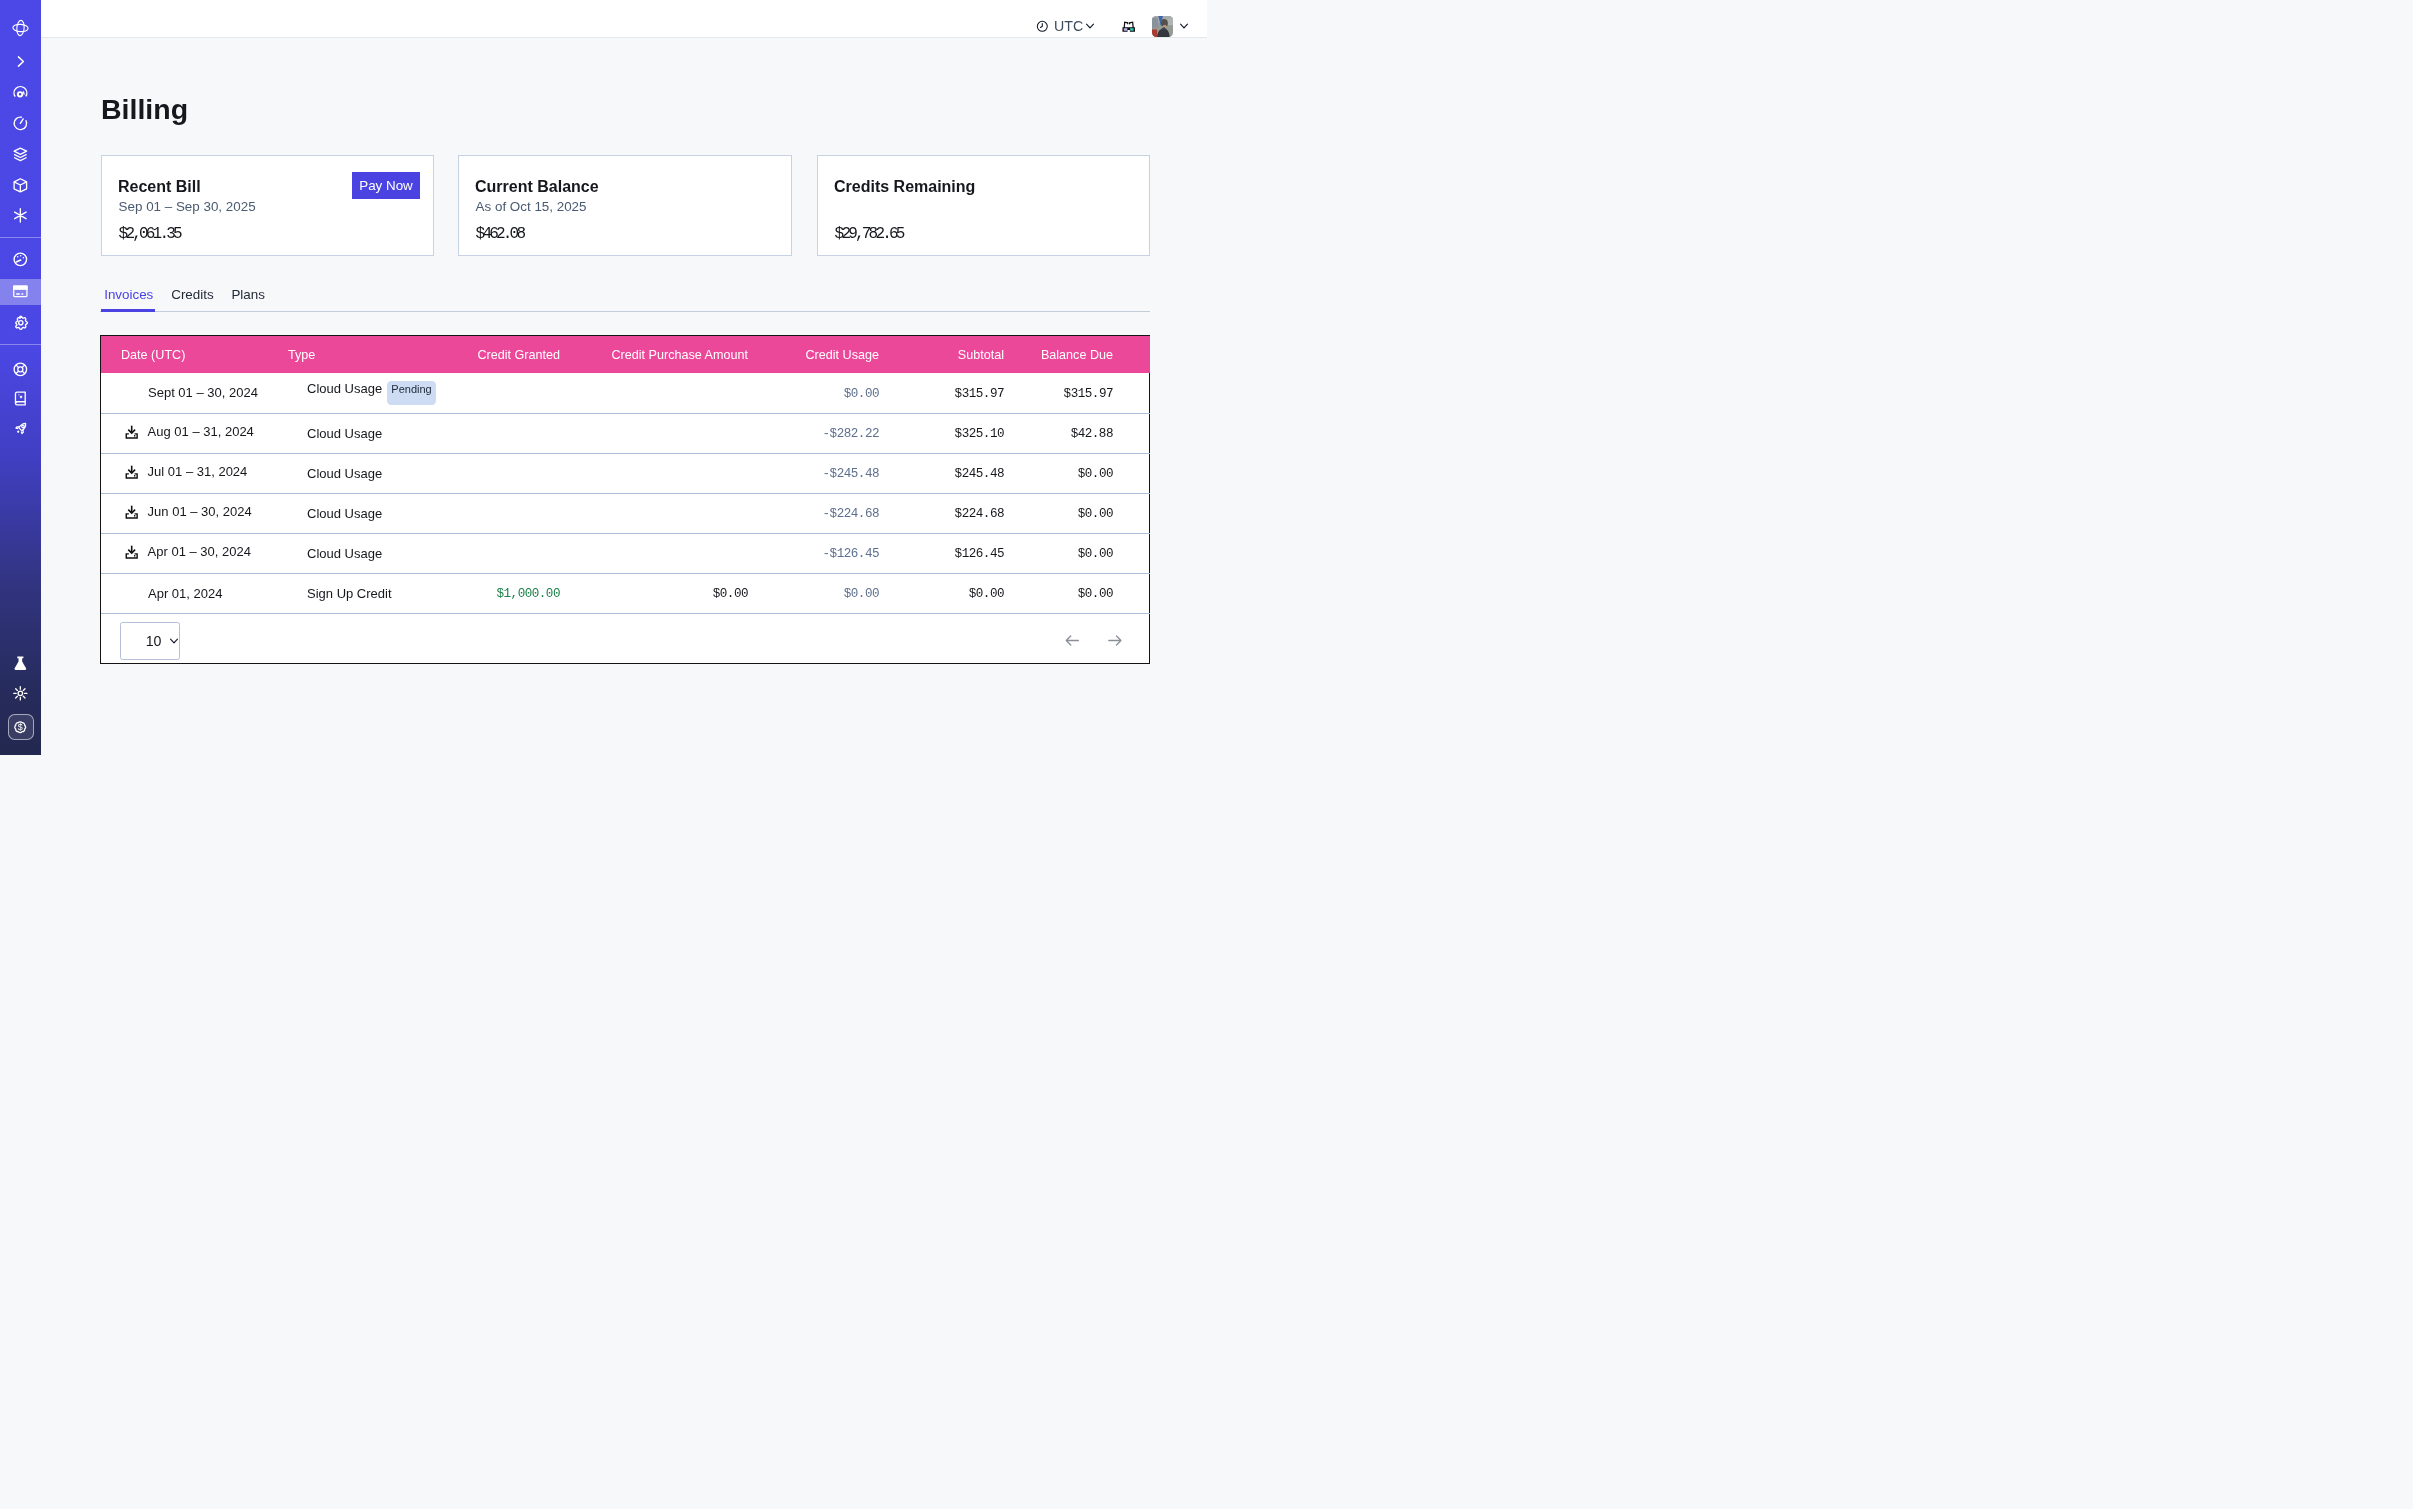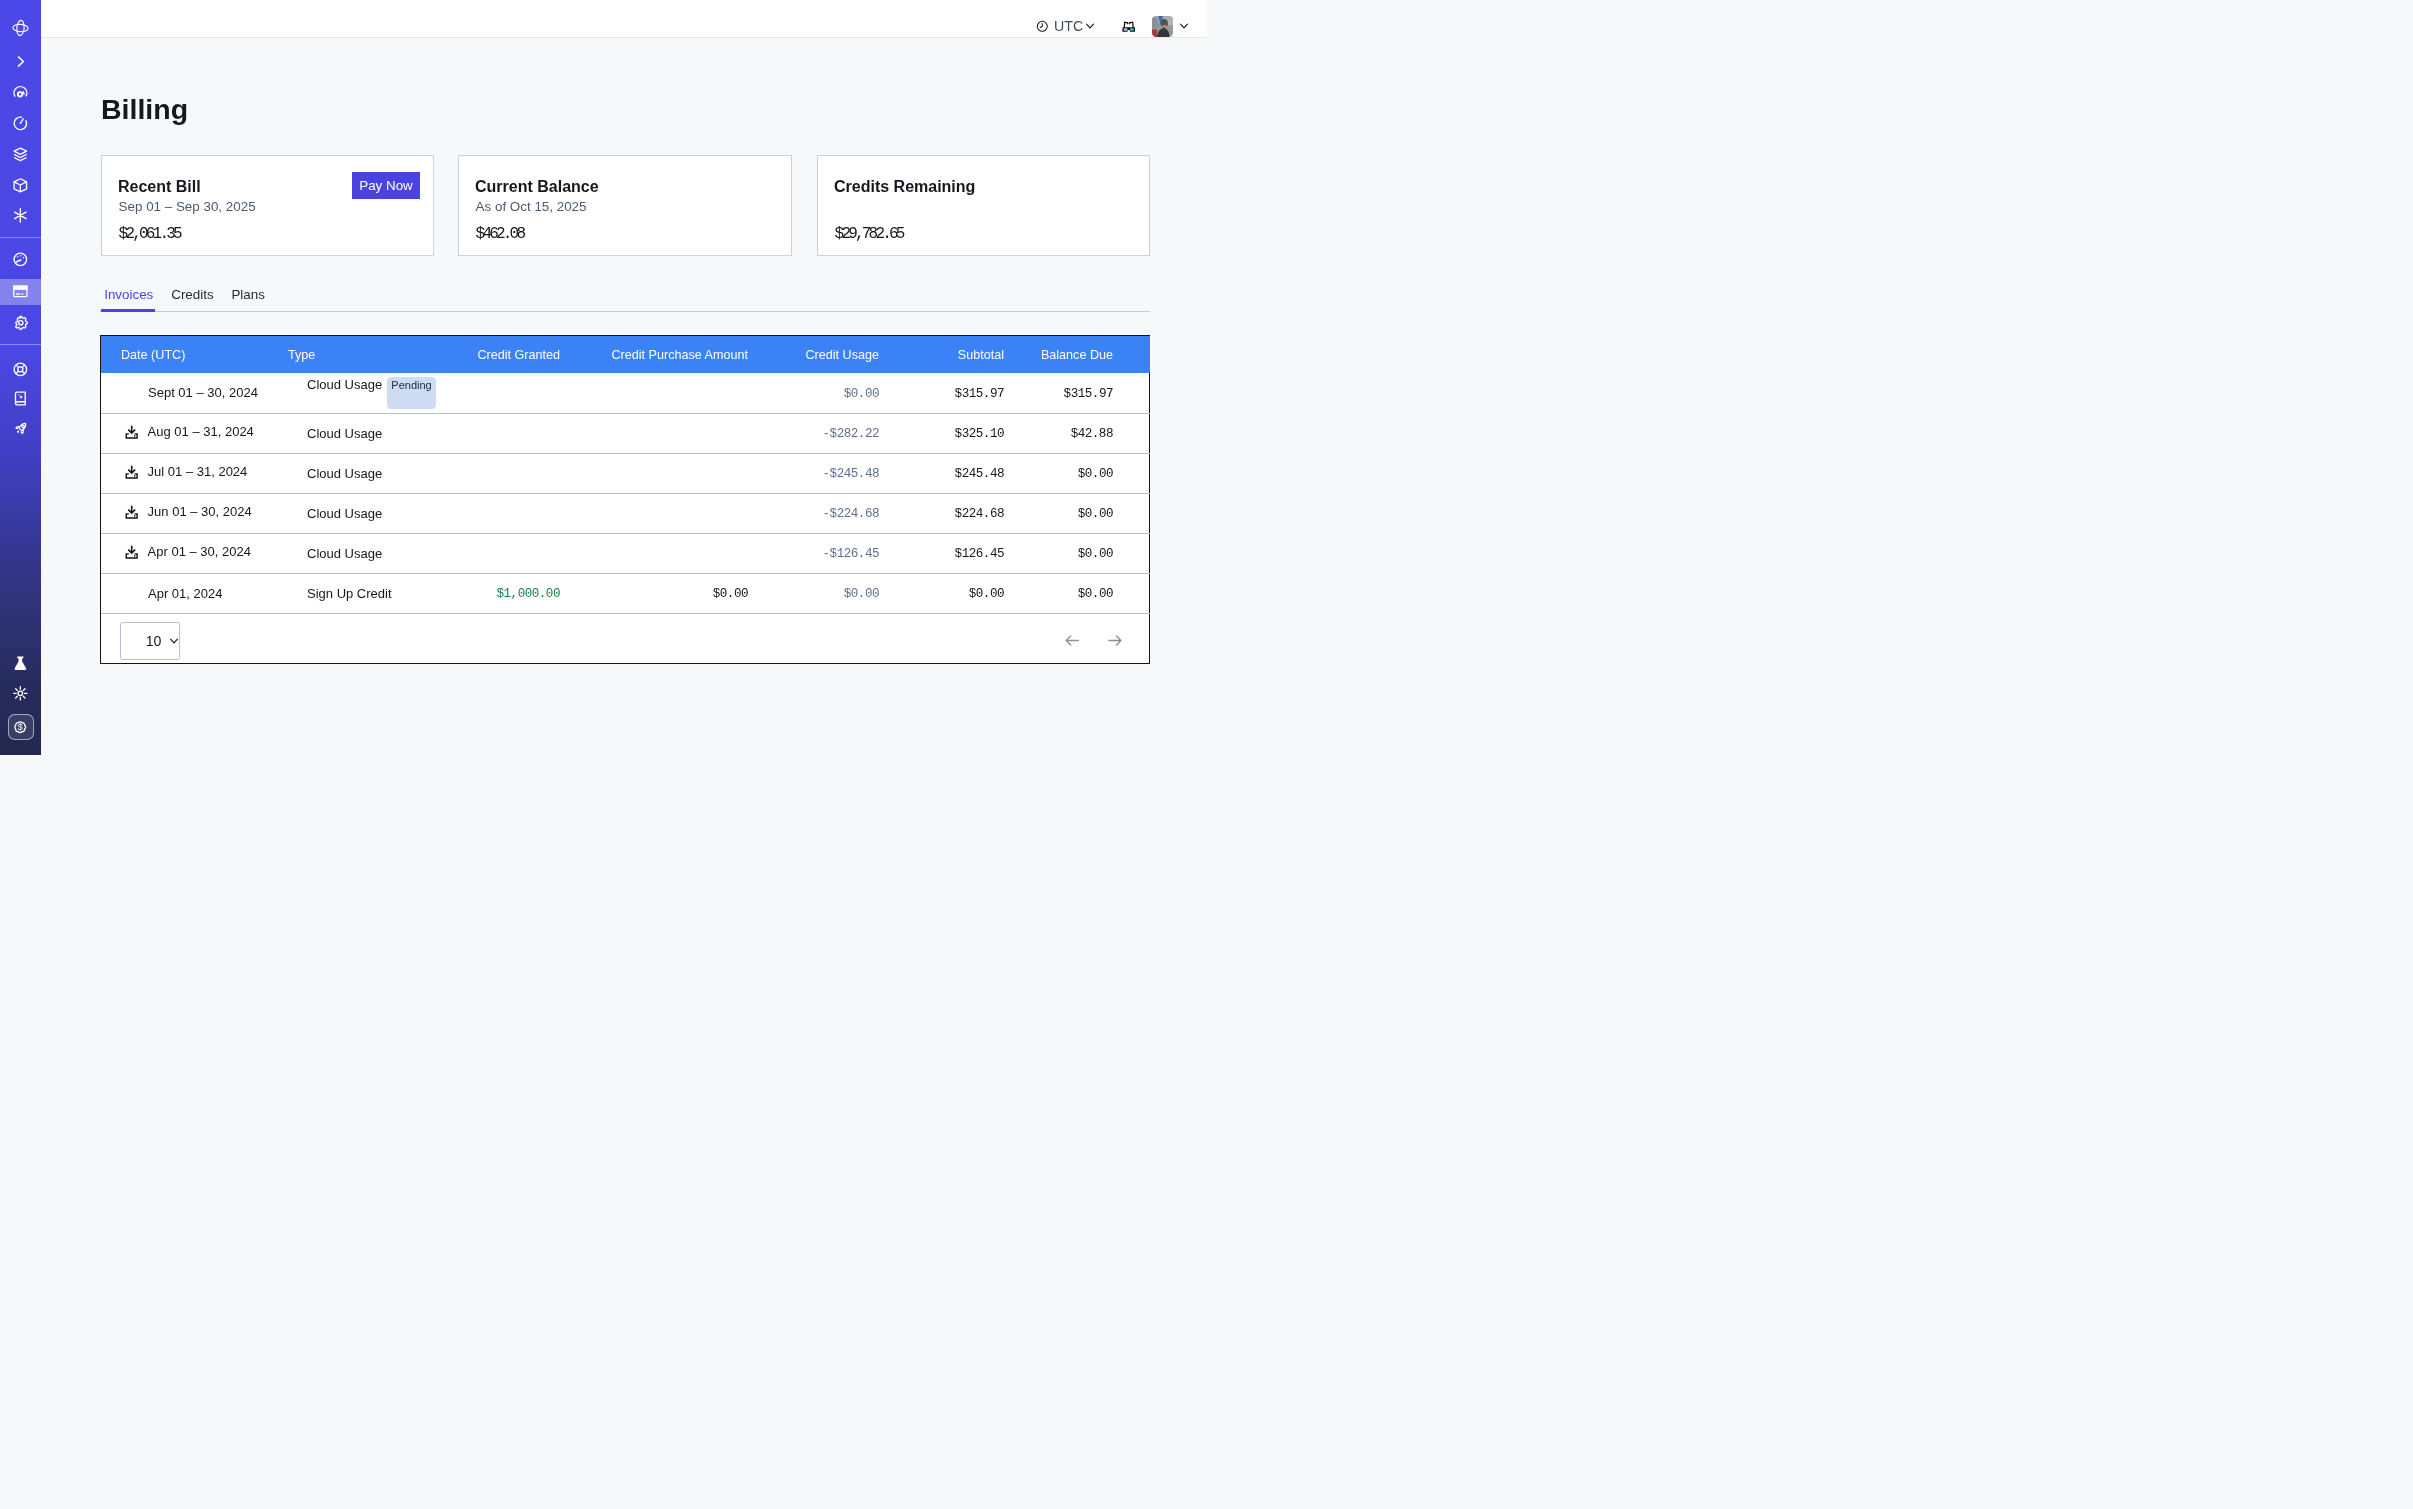--- a/index.html
+++ b/index.html
@@ -44,7 +44,7 @@
 #tablewrap { position:absolute; left:100px; top:297px; width:1050px; border:0.8px solid #141414; border-bottom-width:1.7px; background:#fff; }
 table { border-collapse:collapse; table-layout:fixed; width:1049px; }
 col.c1{width:187px} col.c2{width:155px} col.c3{width:137px} col.c4{width:188px} col.c5{width:131px} col.c6{width:125px} col.c7{width:126px}
-thead tr { background:#3b82f6; height:37px; }
+thead tr { background:#ec4899; height:37px; }
 th { color:#fff; font-weight:400; font-size:12.6px; }
 th, td { white-space:nowrap; }
 tbody tr { height:40px; border-bottom:0.8px solid #b0bfd9;margin-top:42px; }

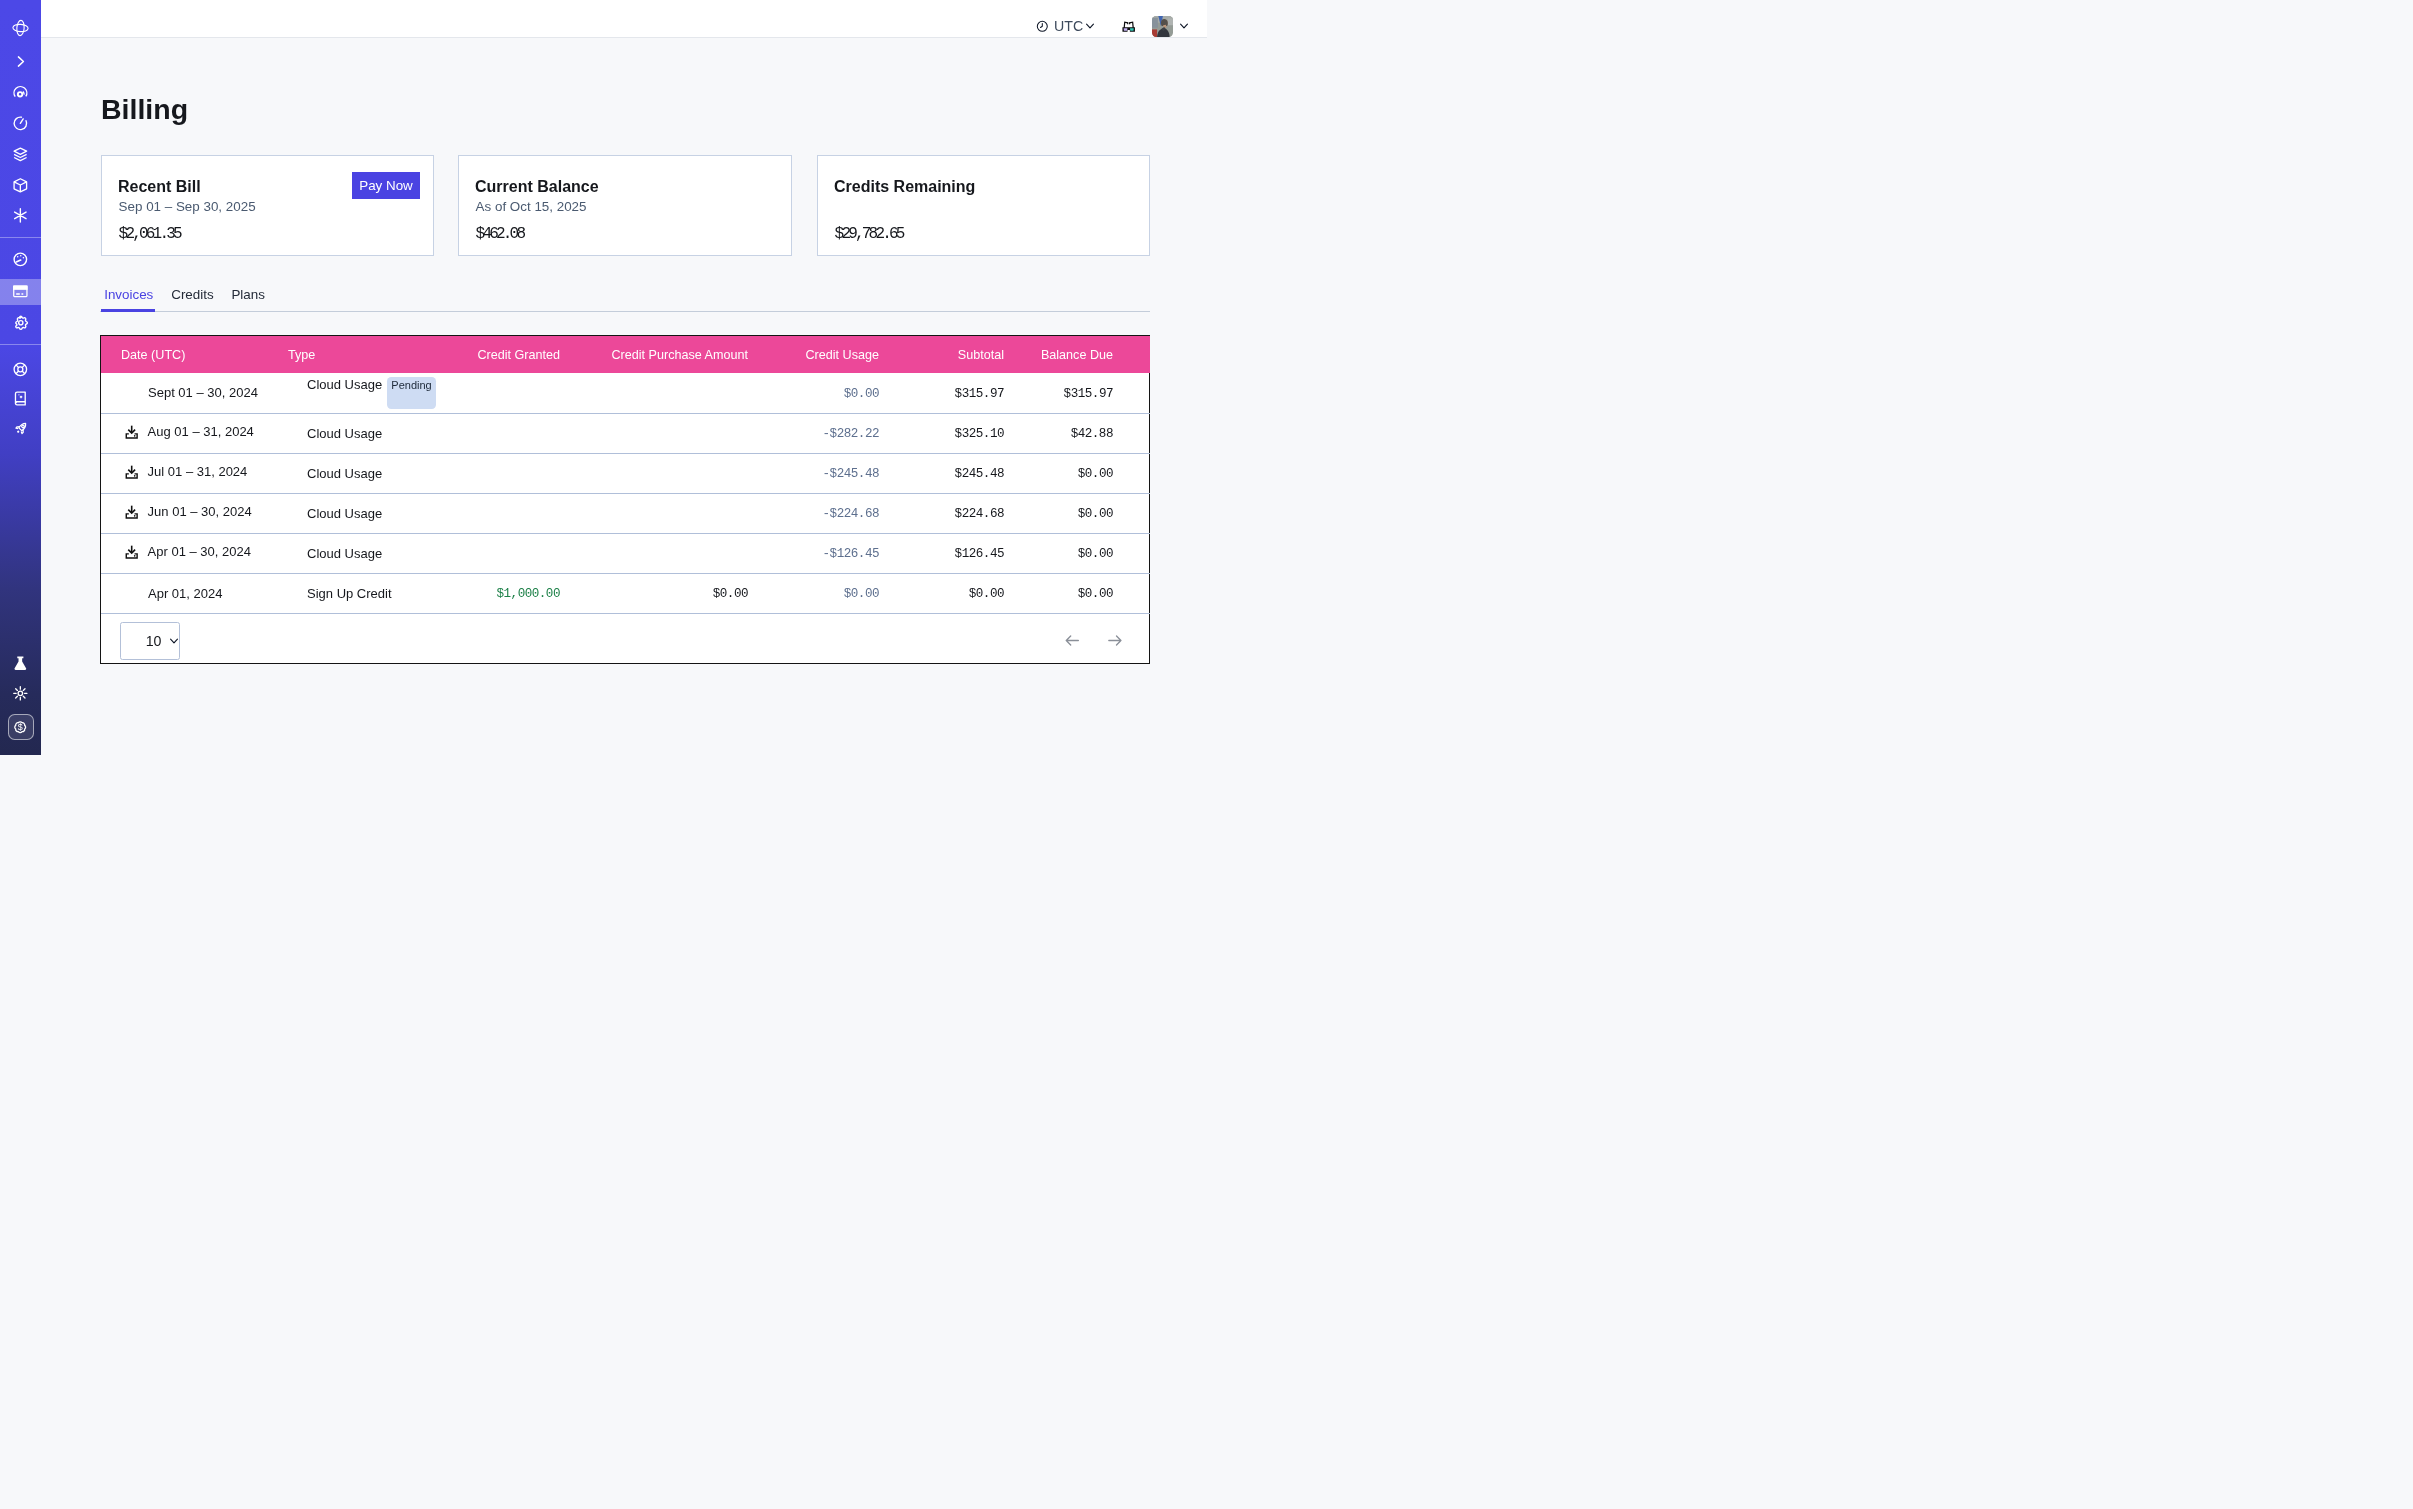--- a/index.html
+++ b/index.html
@@ -60,7 +60,7 @@
 .datecell { padding-left:20px; }
 .datecell .dl { display:inline-block; vertical-align:-2.9px; margin-left:4.2px; margin-right:9px; width:13.4px; }
 .datecell .nodl { display:inline-block; width:27px; }
-.badge { display:inline-block; background:#cedcf3; color:#1d2939; font-size:11px; line-height:16.7px; height:32px; padding:0 4.2px; border-radius:4.2px; margin-left:5px; }
+.badge { display:inline-block; background:#cedcf3; color:#1d2939; font-size:11px; line-height:16.7px; height:24px; padding:0 4.2px; border-radius:4.2px; margin-left:5px; }
 
 
 #pager { position:relative; width:100%; height:49px; background:#fff; }

